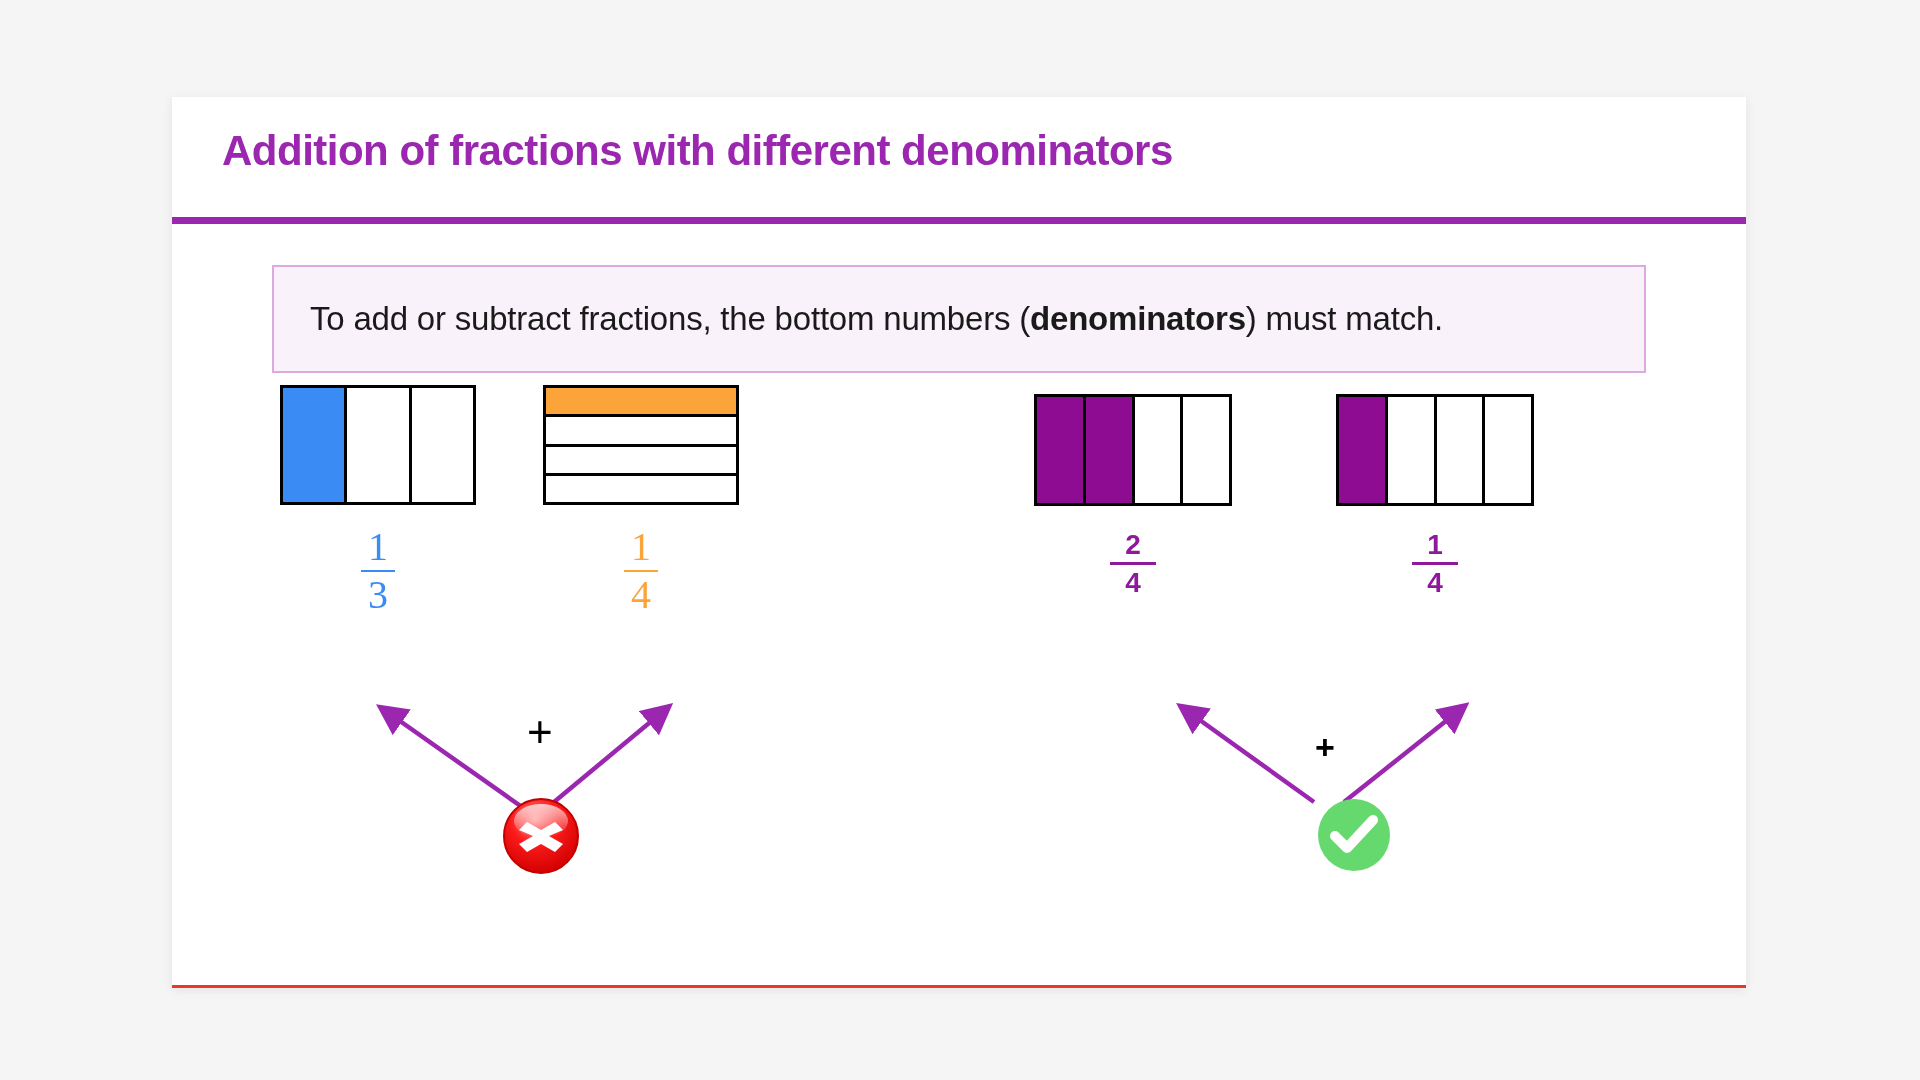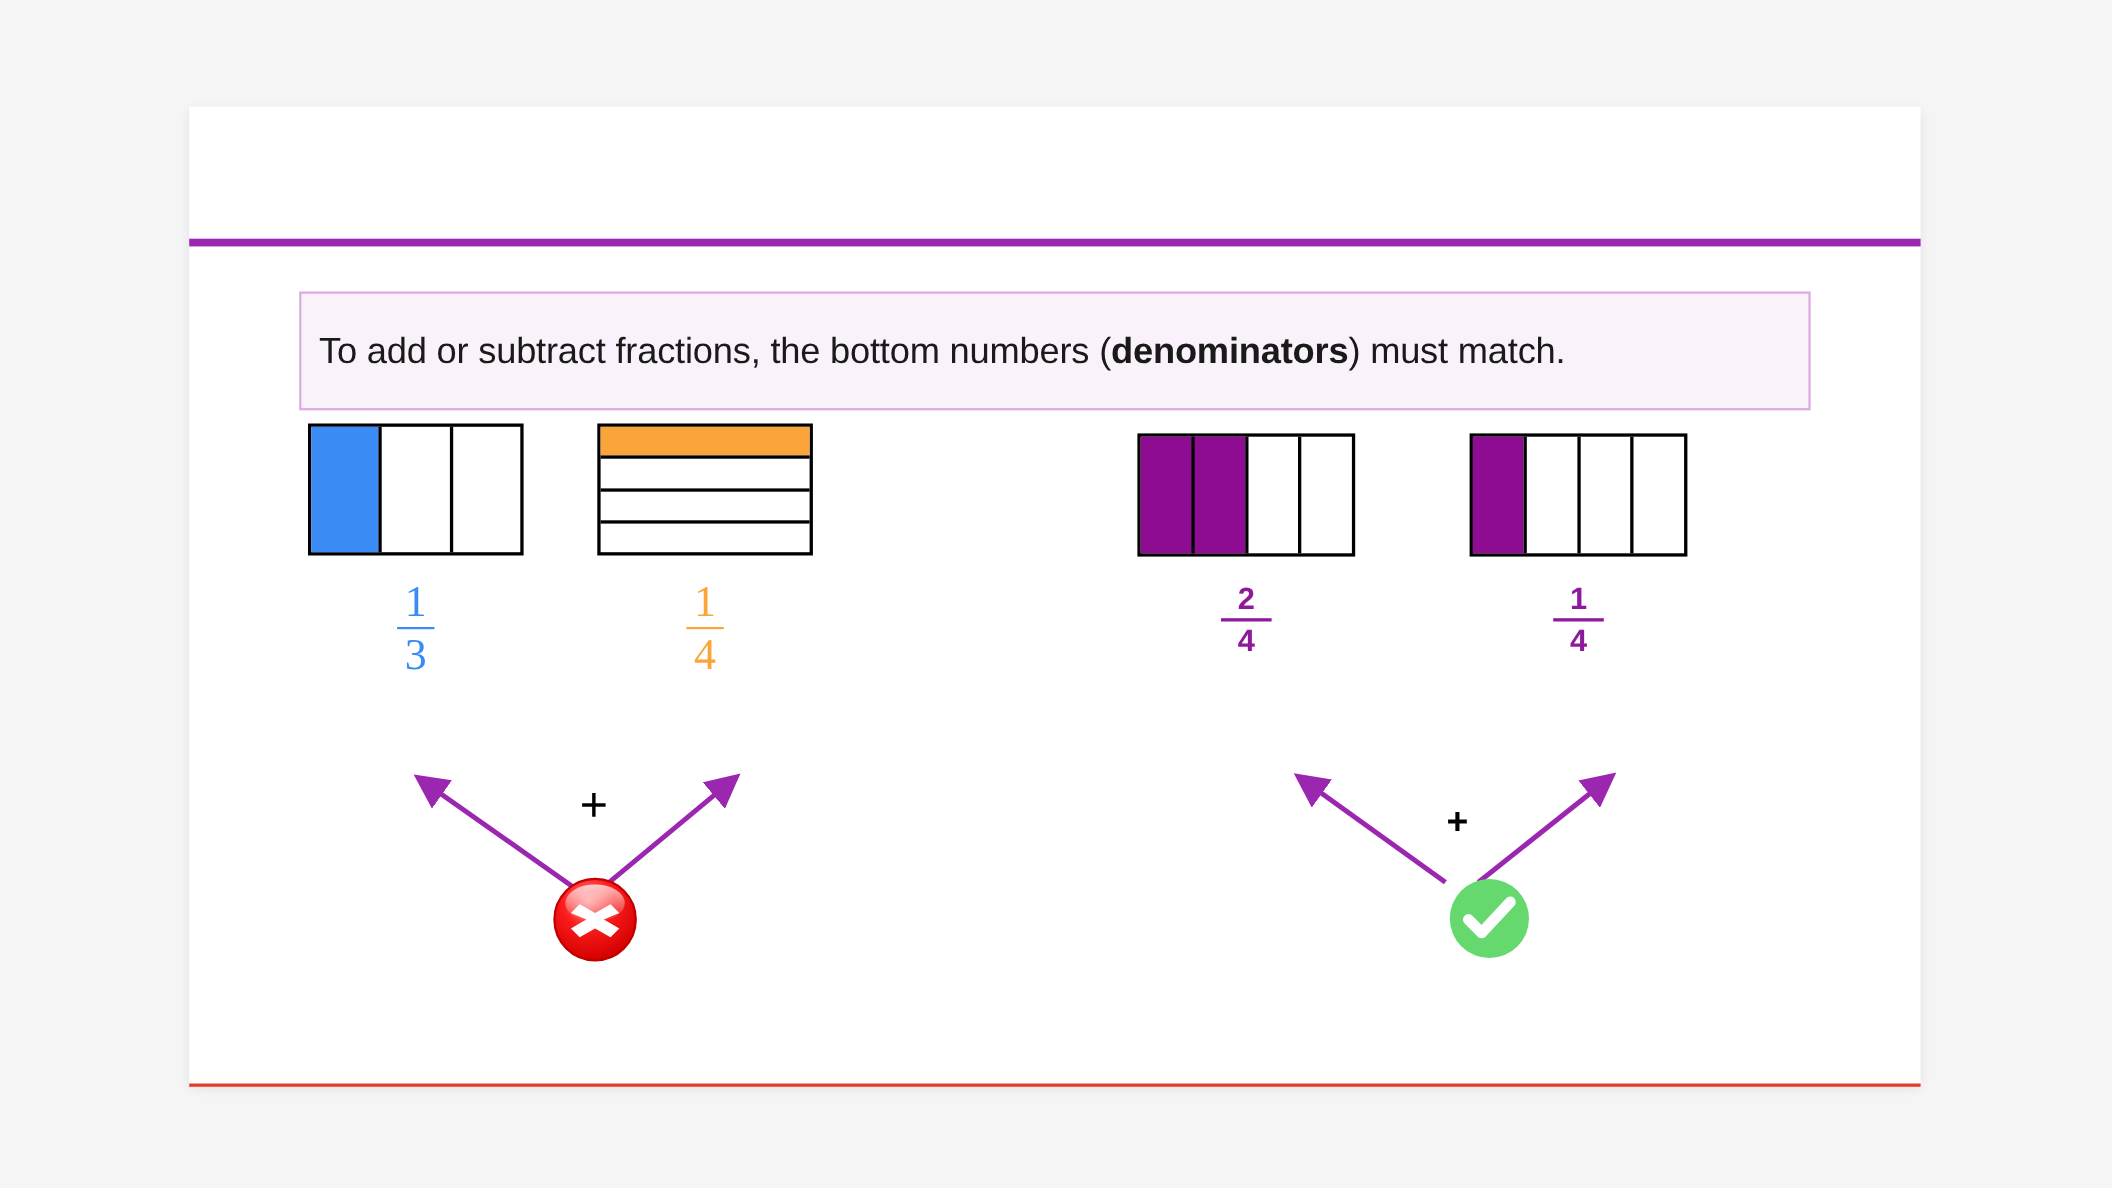--- a/index.html
+++ b/index.html
@@ -146,6 +146,7 @@
 
 <div id="slide-card">
 
+  <div id="page-title">Addition of fractions with different denominators</div>
   <div id="title-divider"></div>
 
   <div id="rule-callout">

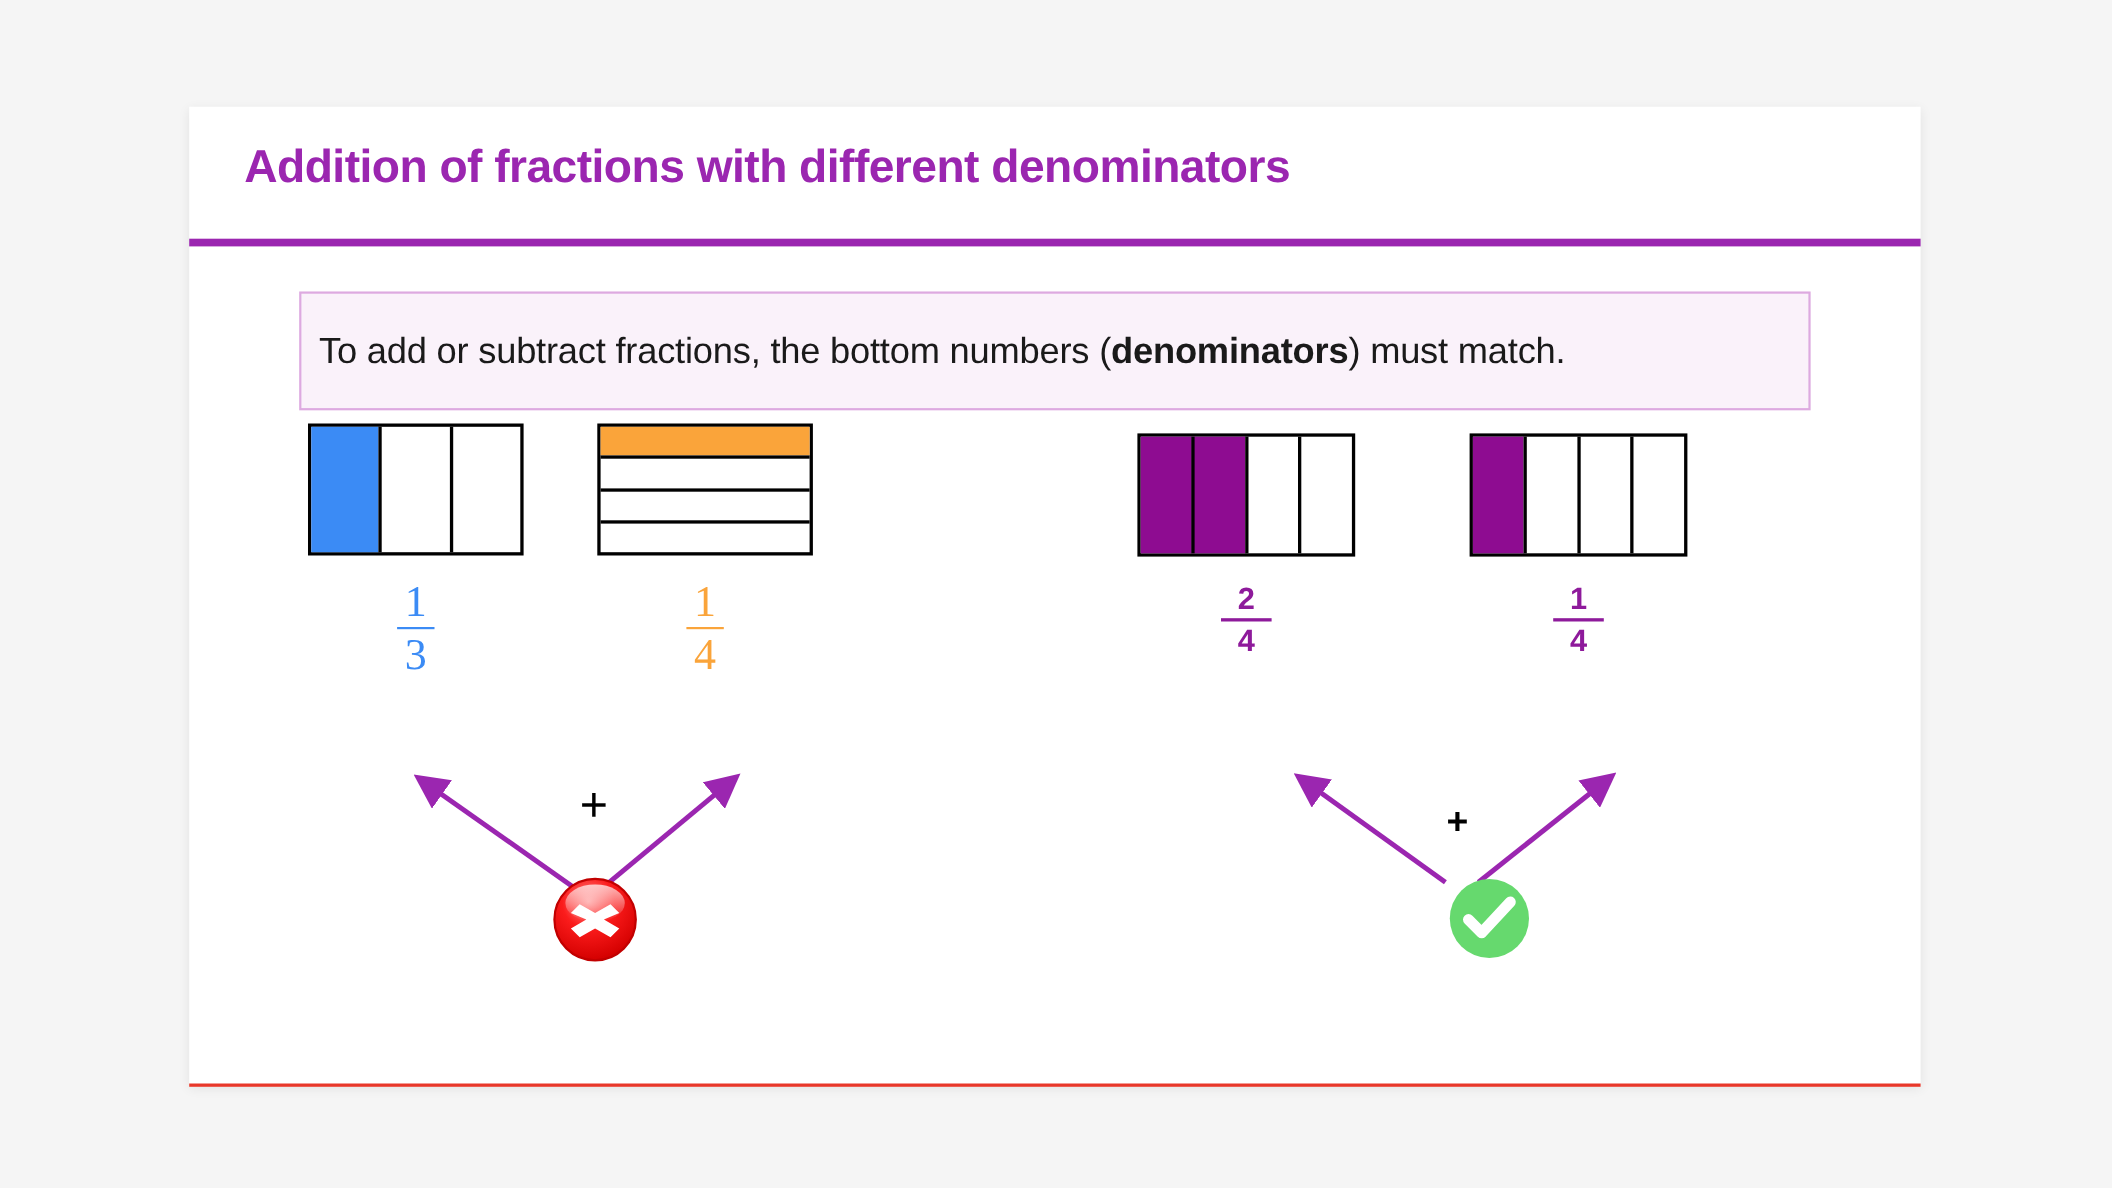--- a/index.html
+++ b/index.html
@@ -62,7 +62,7 @@
     border: 2px solid #ddaae0;
     display: flex;
     align-items: center;
-    padding-left: 16px;
+    padding-left: 36px;
   }
   #rule-callout-text {
     font-size: 33px;

